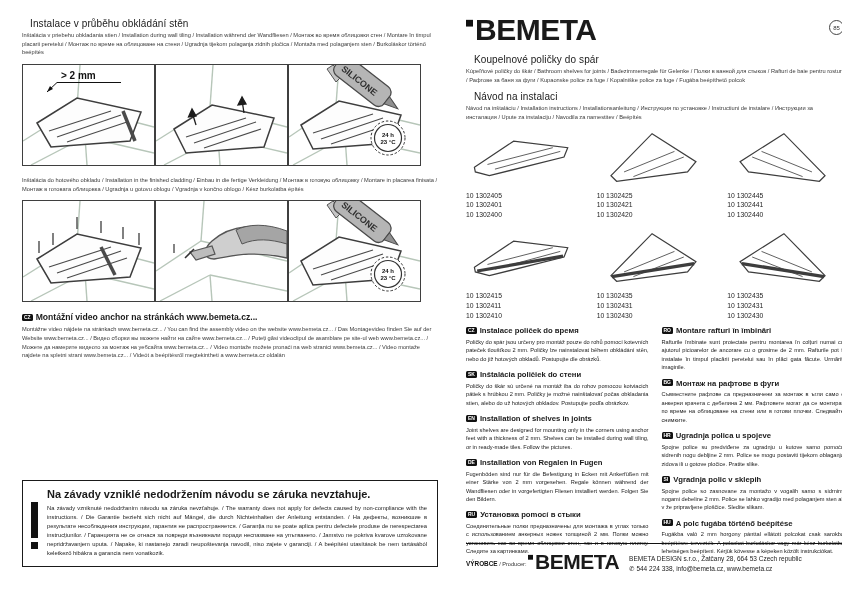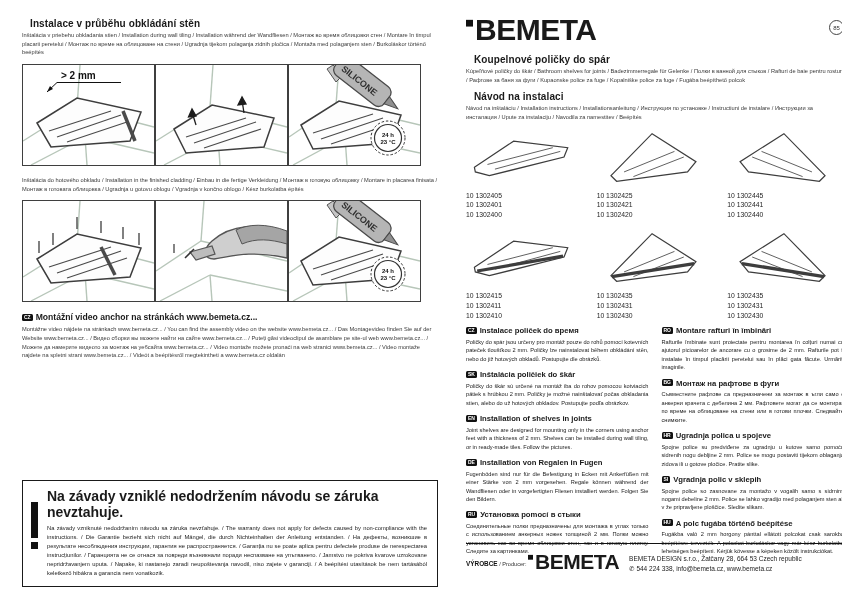--- a/index.html
+++ b/index.html
@@ -11,7 +11,7 @@
   .left-col{position:absolute;left:22px;top:18px;width:418px;height:565px;}
   .right-col{position:absolute;left:466px;top:16px;width:378px;height:570px;}
 
-  h2.sec{font-size:10px;font-weight:bold;margin:0 0 2px 0;letter-spacing:0.1px;padding-left:8px;}
+  h2.sec{font-size:10px;font-weight:normal;margin:0 0 2px 0;letter-spacing:0.1px;padding-left:8px;}
   p.sub{font-size:5.7px;line-height:1.52;color:#3a3a3a;margin:0 0 7px 0;text-align:left;}
 
   .panel-row{display:flex;margin:2px 0 10px 0;}

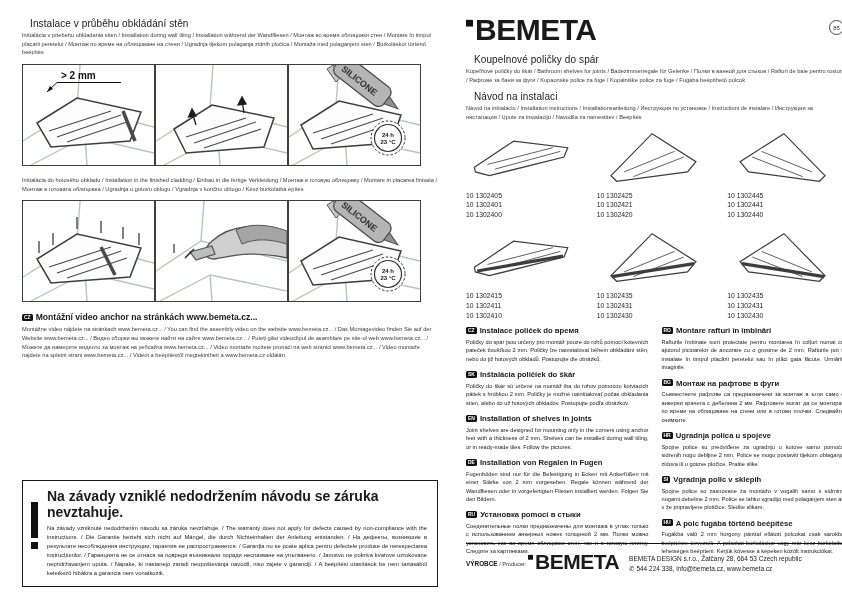--- a/index.html
+++ b/index.html
@@ -371,7 +371,7 @@
           <p>Poličky do spár jsou určeny pro montáž pouze do rohů pomocí kotevních pateček tloušťkou 2 mm. Poličky lze nainstalovat během obkládání stěn, nebo do již hotových obkladů. Postupujte dle obrázků.</p>
         </div>
         <div class="instr">
-          <h4><span class="lang-badge">SK</span><span>Inštalácia poličiek do škár</span></h4>
+          <h4><span class="lang-badge">SK</span><span>Inštalácia poličiek do стени</span></h4>
           <p>Poličky do škár sú určené na montáž iba do rohov pomocou kotviacich pätiek s hrúbkou 2 mm. Poličky je možné nainštalovať počas obkladania stien, alebo do už hotových obkladov. Postupujte podľa obrázkov.</p>
         </div>
         <div class="instr">

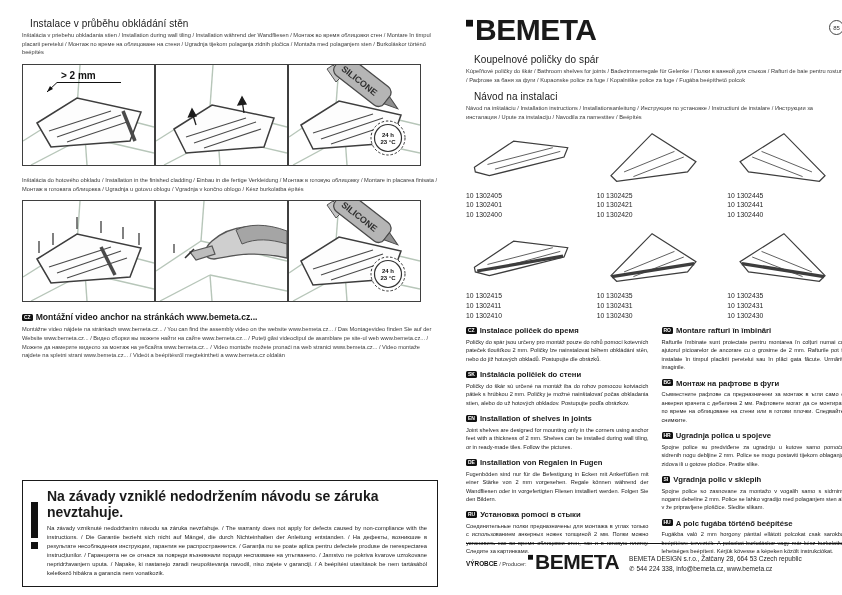--- a/index.html
+++ b/index.html
@@ -31,7 +31,7 @@
   .excl{width:9px;margin-right:9px;margin-top:14px;display:flex;flex-direction:column;align-items:center;}
   .excl .bar{width:7px;height:36px;background:#111;}
   .excl .dot{width:7px;height:7px;background:#111;margin-top:4px;}
-  .warning h3{font-size:14px;margin:0 0 4px 0;}
+  .warning h3{font-size:11px;margin:0 0 4px 0;}
   .warning p{font-size:5.8px;line-height:1.55;margin:0;color:#222;text-align:justify;}
 
   .logo-row{display:flex;justify-content:space-between;align-items:flex-start;margin-bottom:8px;}

